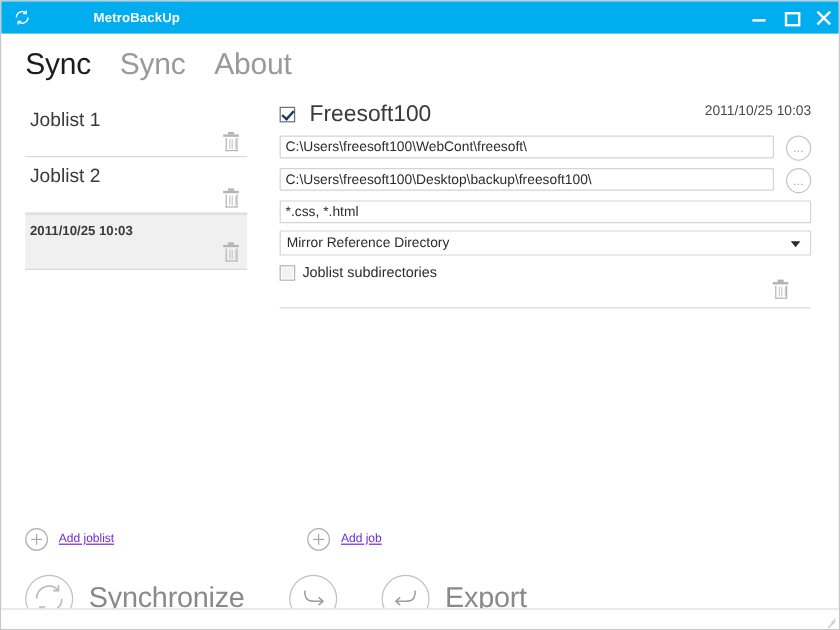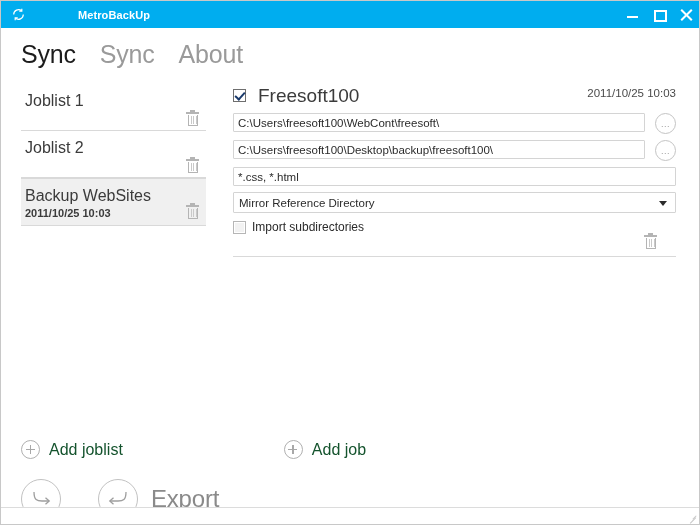--- a/index.html
+++ b/index.html
@@ -485,7 +485,6 @@
       </div>
 
       <div class="joblist-item selected">
-        <div class="joblist-name">Backup WebSites</div>
         <div class="joblist-date">2011/10/25 10:03</div>
         <span class="trash">
           <span class="handle"></span>

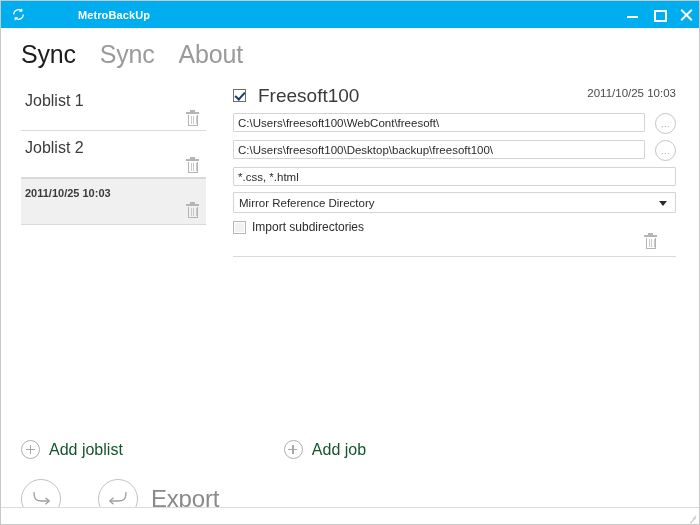--- a/index.html
+++ b/index.html
@@ -529,7 +529,7 @@
 
         <div class="sub-row">
           <span class="cb empty"></span>
-          <span class="sub-label">Import subdirectories</span>
+          <span class="sub-label">Joblist subdirectories</span>
         </div>
 
         <span class="trash">

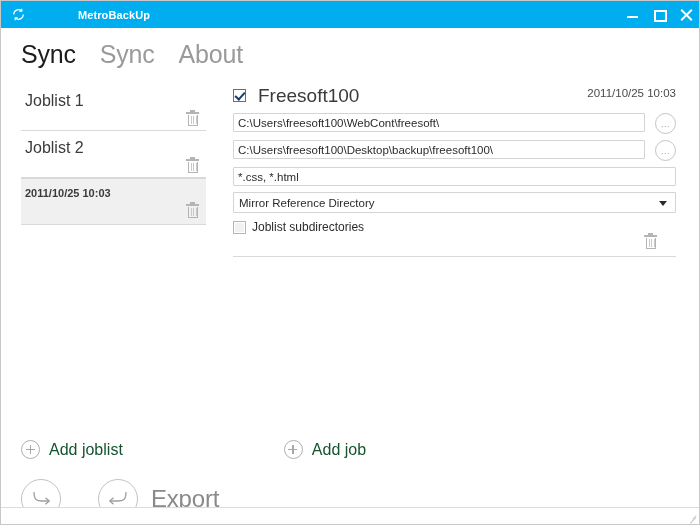--- a/index.html
+++ b/index.html
@@ -363,8 +363,9 @@
   .plus::before { left: 3.5px; top: 7.5px; width: 9px; height: 1.4px; }
   .plus::after  { top: 3.5px; left: 7.5px; height: 9px; width: 1.4px; }
   .add-label {
-    font-size: 16px;
-    color: #14532d;
+    font-size: 10px;
+    color: #6d28d9;
+    text-decoration: underline;
   }
 
   

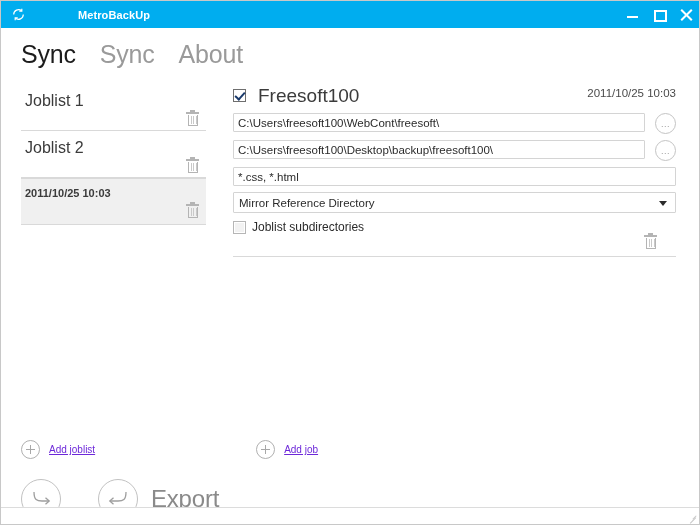--- a/index.html
+++ b/index.html
@@ -560,6 +560,17 @@
 
   <div class="actionbar">
 
+    <div class="action">
+      <span class="action-icon">
+        <svg width="38" height="38" viewBox="0 0 38 38">
+          <path d="M8.5 19a10.5 10.5 0 0 1 17.6-7.7" fill="none" stroke="#b9b9b9" stroke-width="1.3"></path>
+          <path d="M29.5 19a10.5 10.5 0 0 1-17.6 7.7" fill="none" stroke="#b9b9b9" stroke-width="1.3"></path>
+          <path d="M26.8 7.6 L26.8 12.2 L22.2 12.2" fill="none" stroke="#b9b9b9" stroke-width="1.3"></path>
+          <path d="M11.2 30.4 L11.2 25.8 L15.8 25.8" fill="none" stroke="#b9b9b9" stroke-width="1.3"></path>
+        </svg>
+      </span>
+      <span class="action-label">Synchronize</span>
+    </div>
 
     <div class="action">
       <span class="action-icon">

